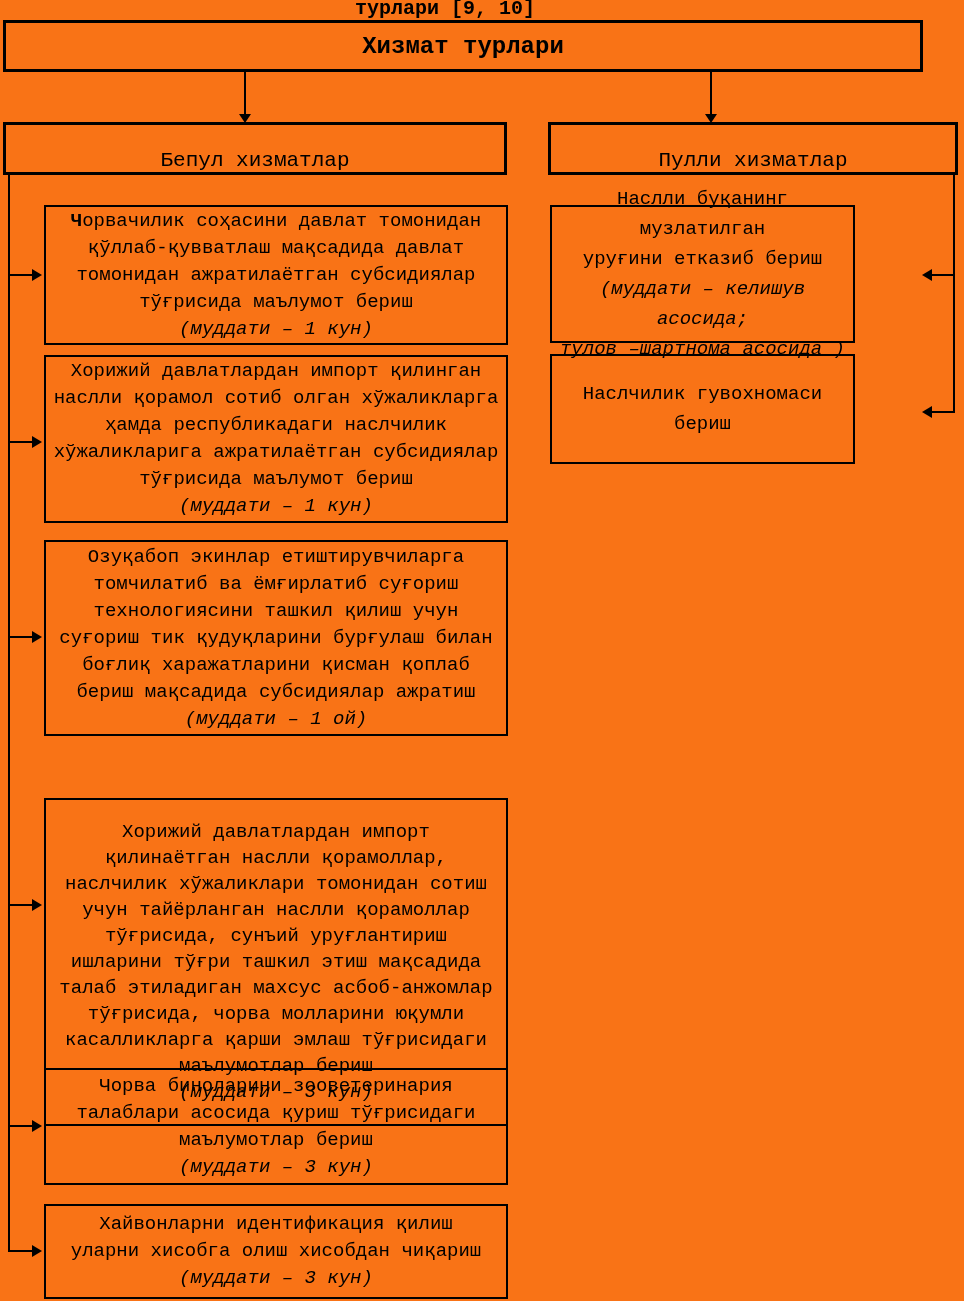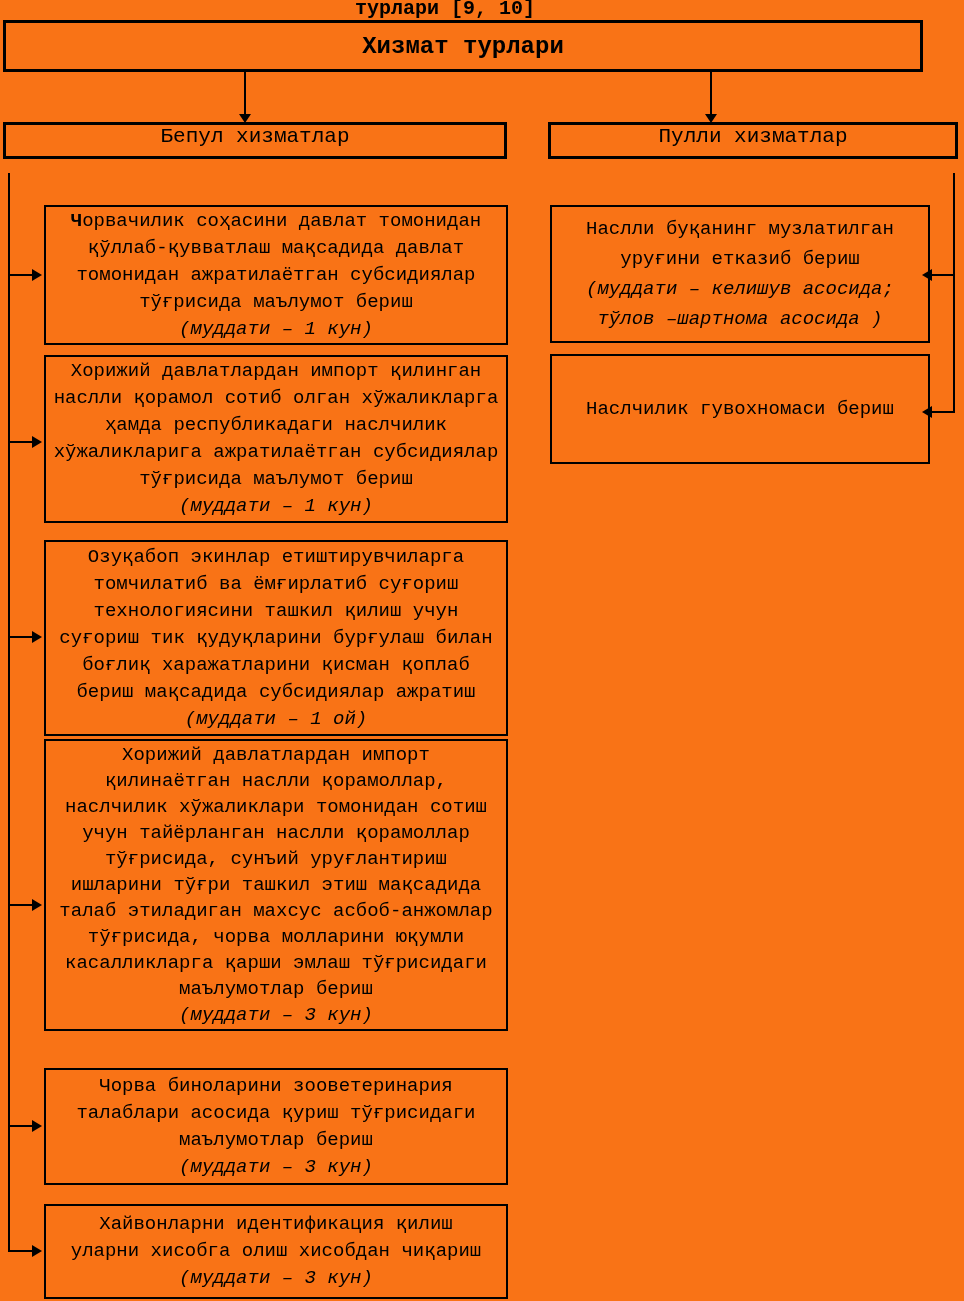--- a/index.html
+++ b/index.html
@@ -22,9 +22,9 @@
     font-weight:bold;font-size:24px;
   }
   .header-box{
-    position:absolute;top:122px;height:37px;
+    position:absolute;top:122px;height:53px;
     border:3px solid #000;box-sizing:border-box;
-    display:flex;align-items:flex-start;justify-content:center;
+    display:flex;align-items:flex-end;justify-content:center;
     font-size:21px;
   }
   .header-free{left:3px;width:504px;}

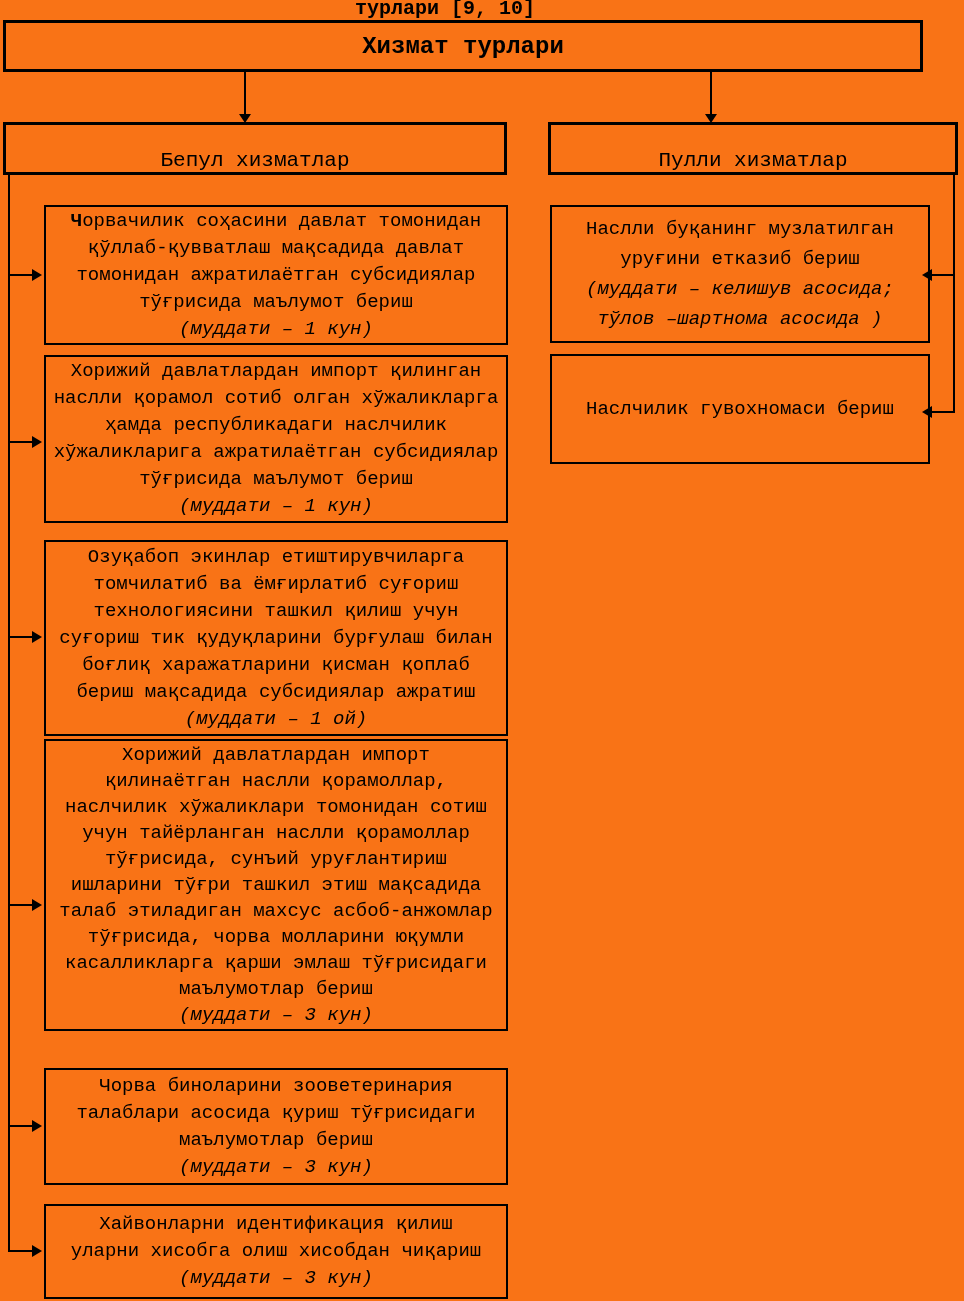--- a/index.html
+++ b/index.html
@@ -42,7 +42,7 @@
   .box.roomy{line-height:30px;}
   .lead{font-weight:bold;}
   .col-free{left:44px;width:464px;}
-  .col-paid{left:550px;width:380px;}
+  .col-paid{left:550px;width:305px;}
   .cline{position:absolute;background:#000000;}
   .ah{position:absolute;width:0;height:0;}
   .ah-down{border-left:6px solid transparent;border-right:6px solid transparent;border-top:9px solid #000;}

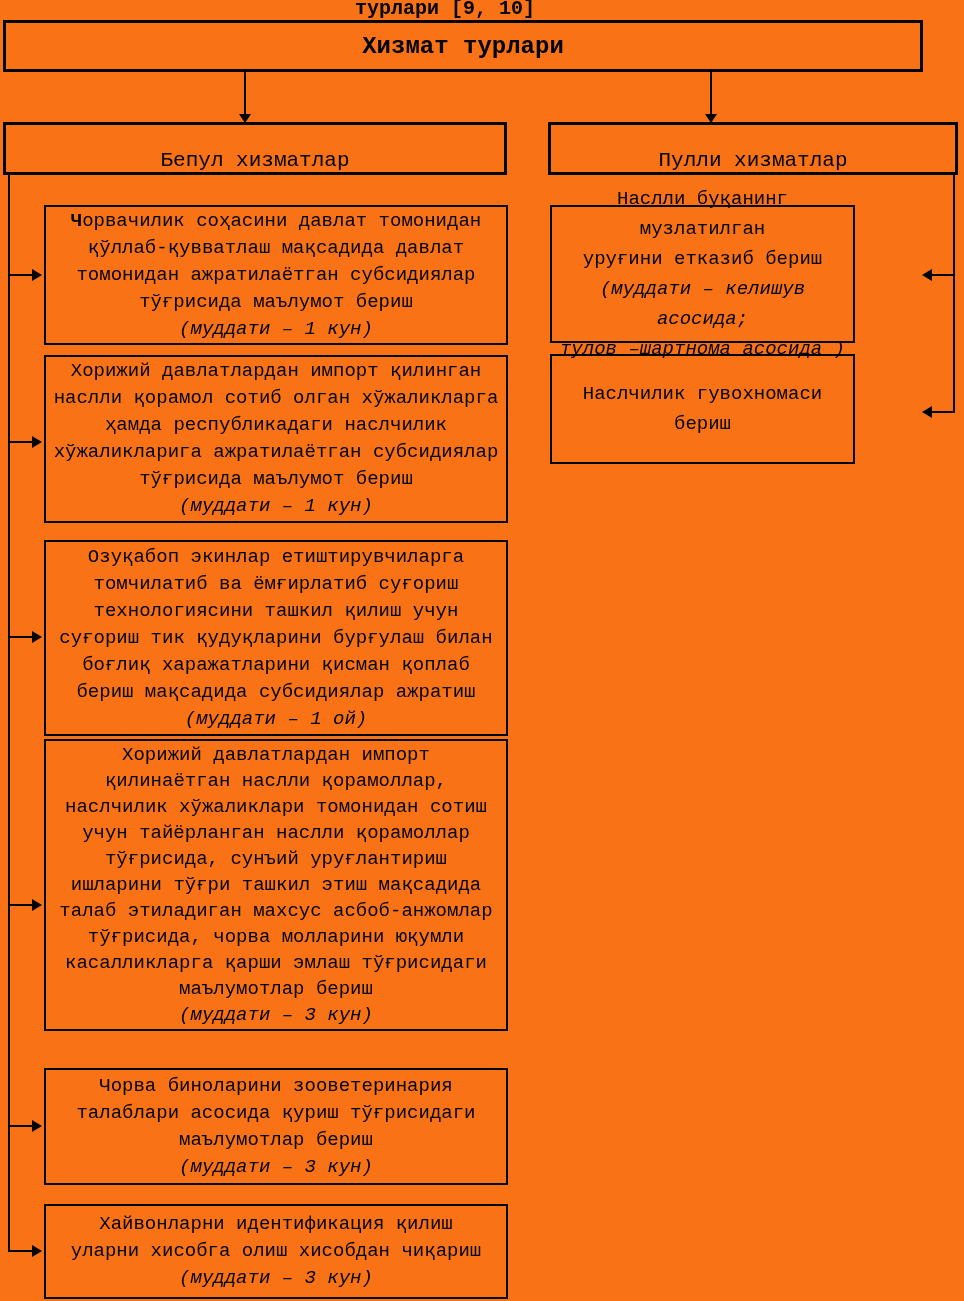--- a/index.html
+++ b/index.html
@@ -127,7 +127,7 @@
     <div class="note">(муддати – 1 ой)</div>
   </div>
 
-  <div class="box col-free tight" style="top:739px;height:292px;">
+  <div class="box col-free tight" style="top:798px;height:328px;">
     <div class="body">Хорижий давлатлардан импорт
 қилинаётган наслли қорамоллар,
 наслчилик хўжаликлари томонидан сотиш

